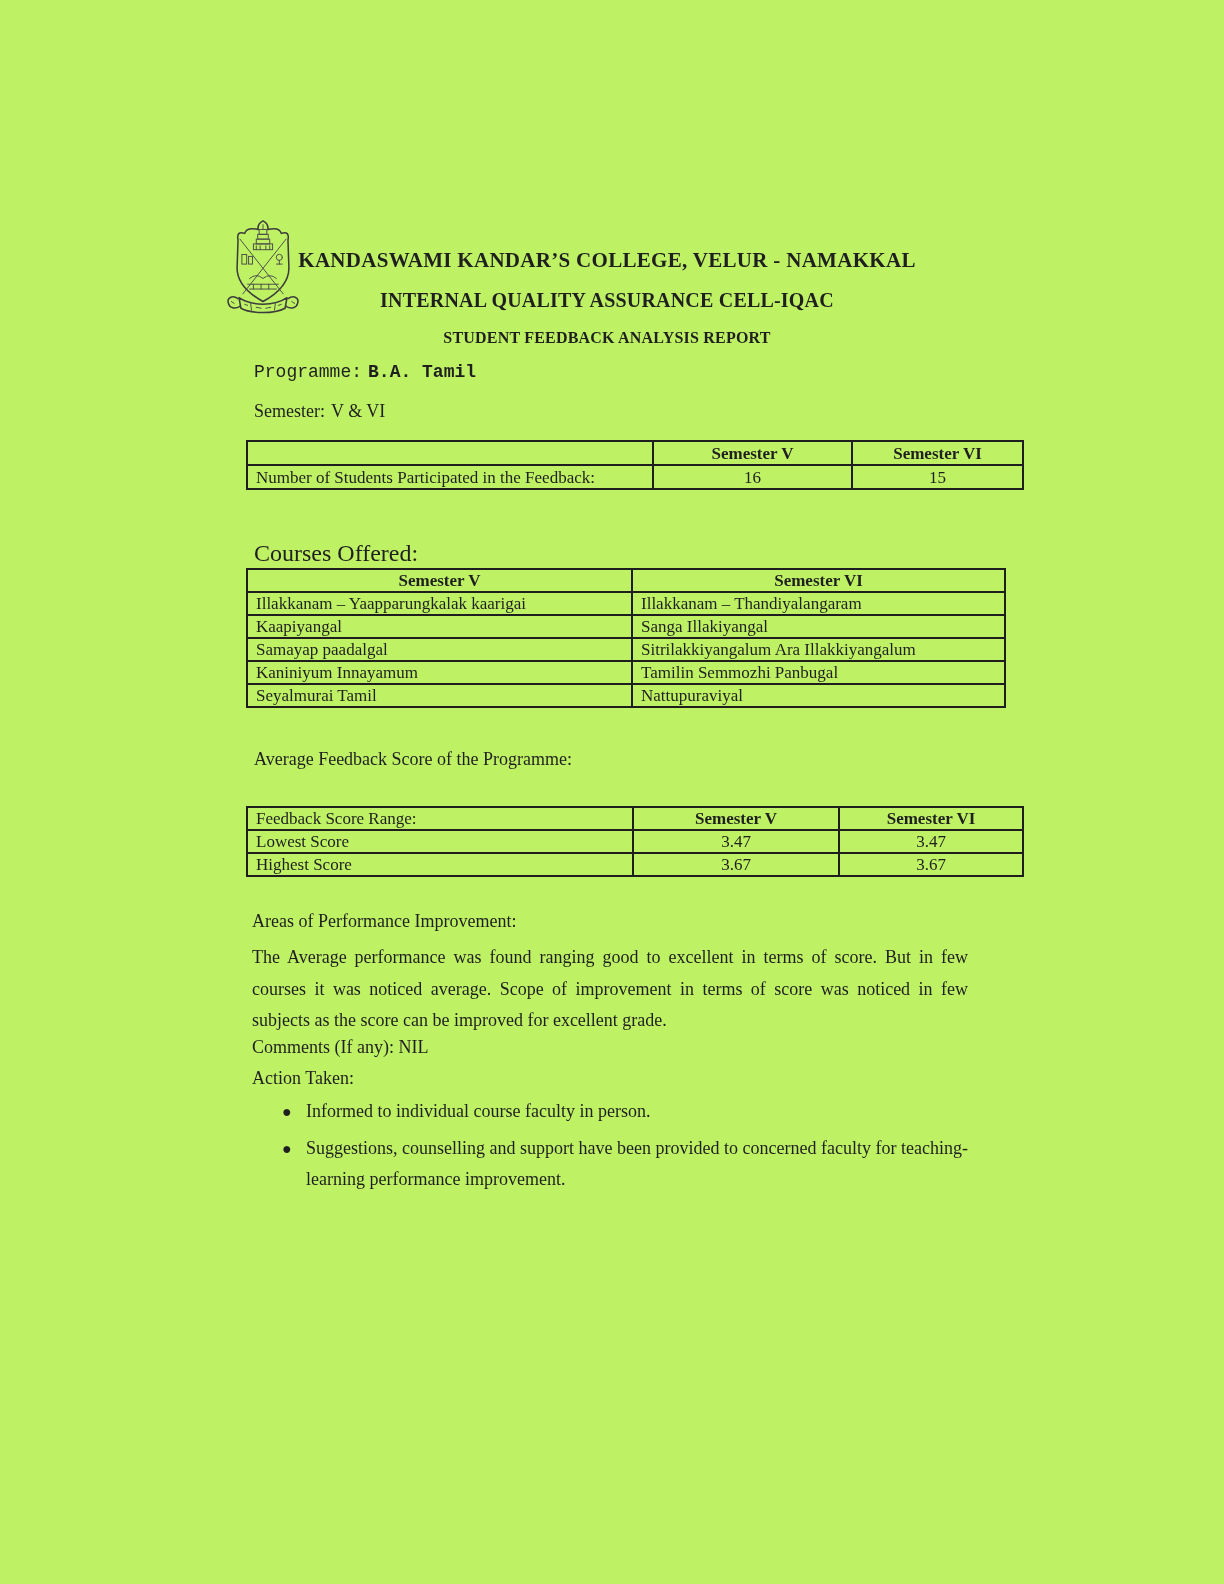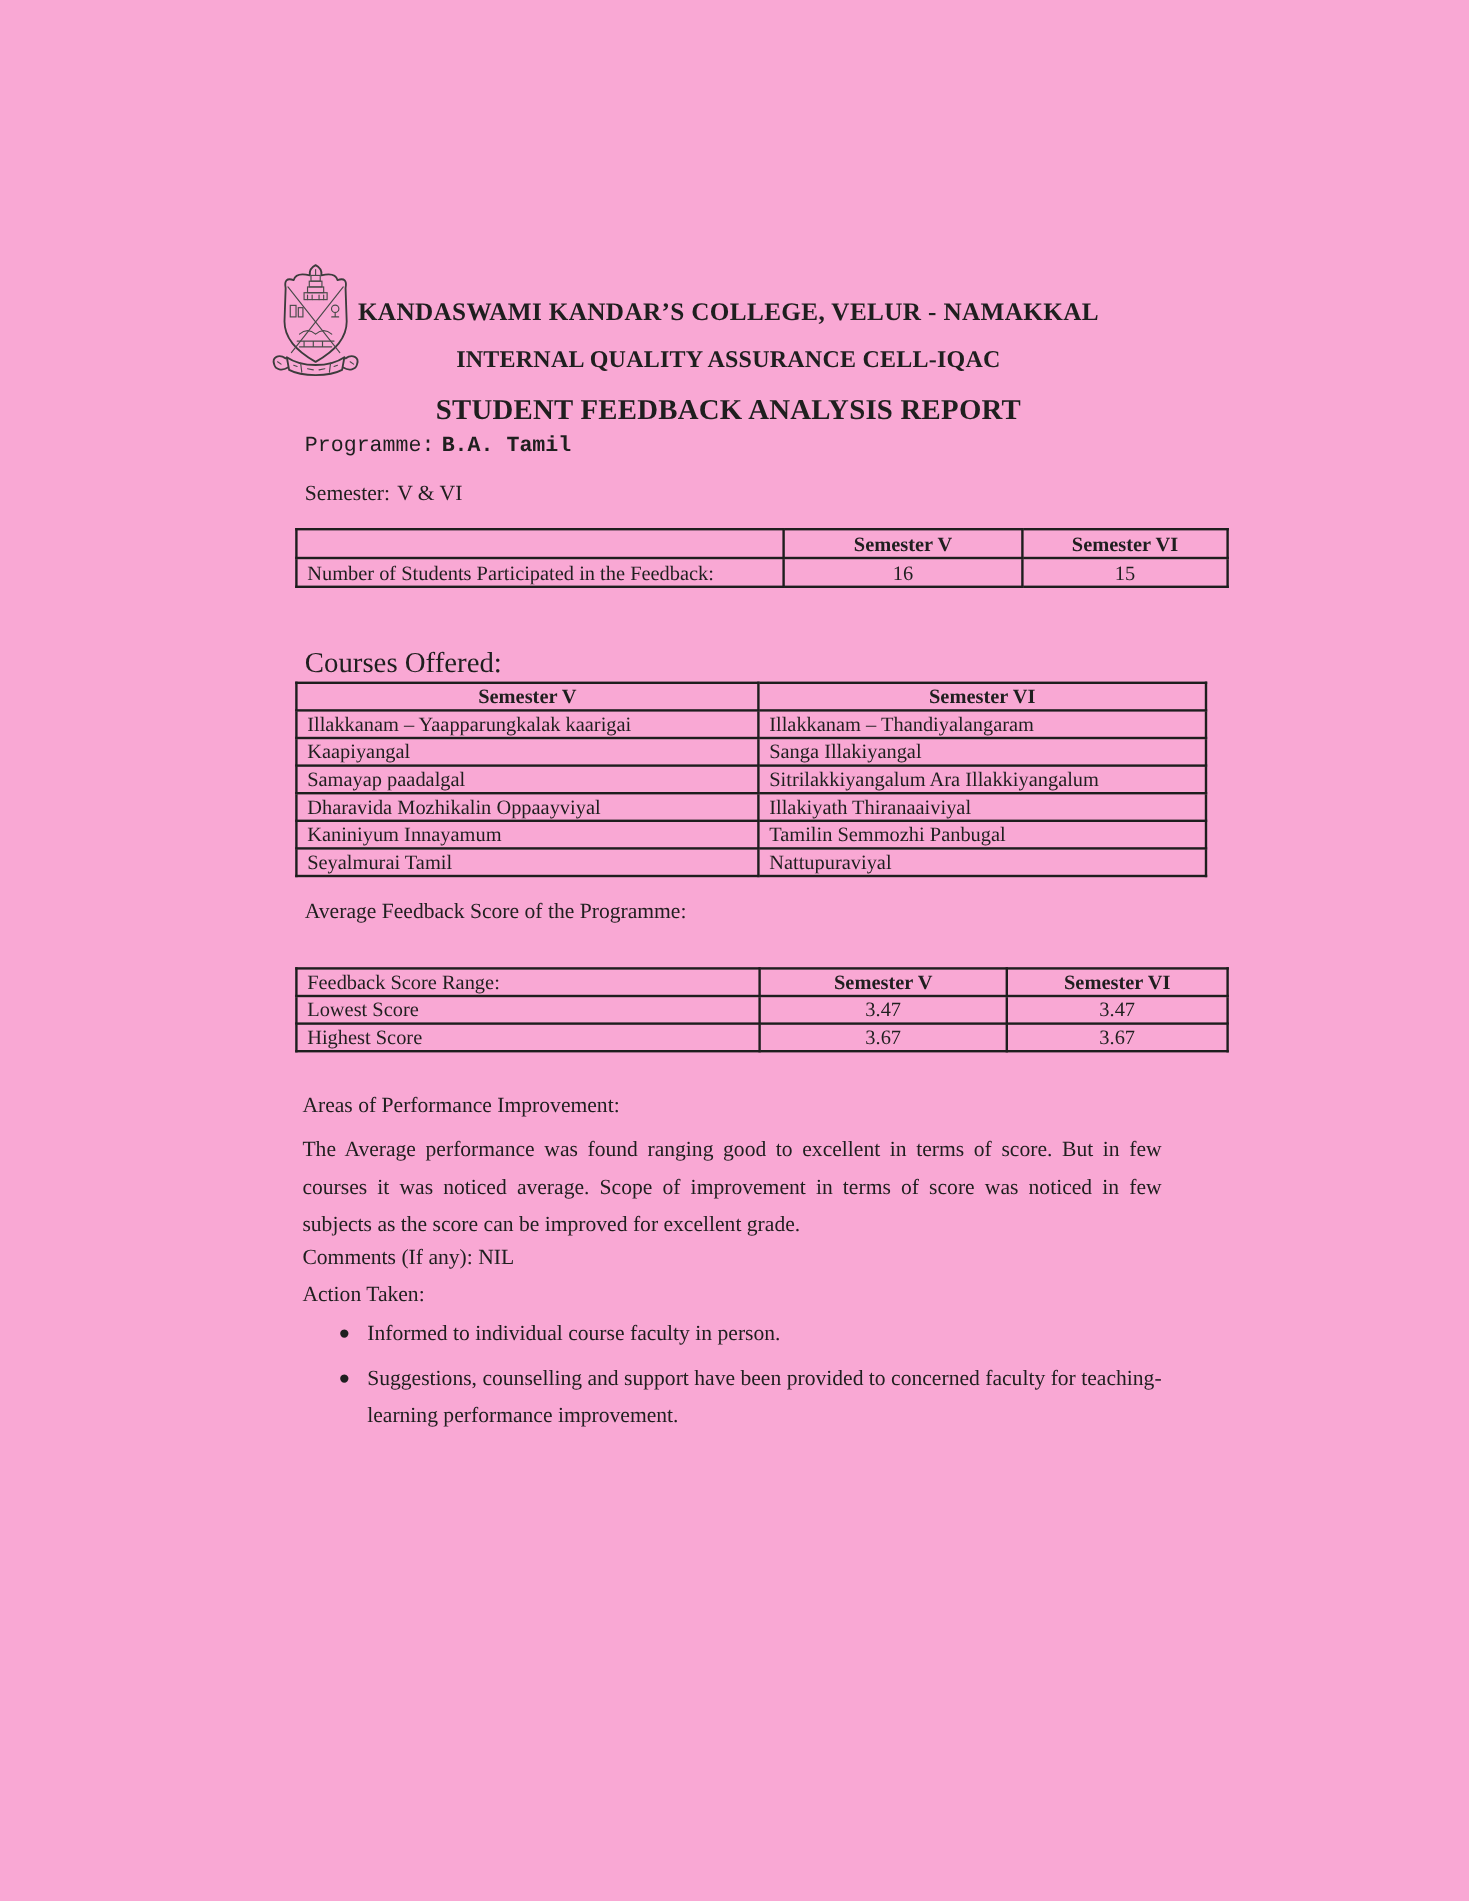--- a/index.html
+++ b/index.html
@@ -6,7 +6,7 @@
   .page{
     position:relative;
     width:1224px;height:1584px;
-    background:#f9a8d4;
+    background:#bef264;
     font-family:"Liberation Serif","DejaVu Serif",serif;
     color:#1f1f1f;
     overflow:hidden;

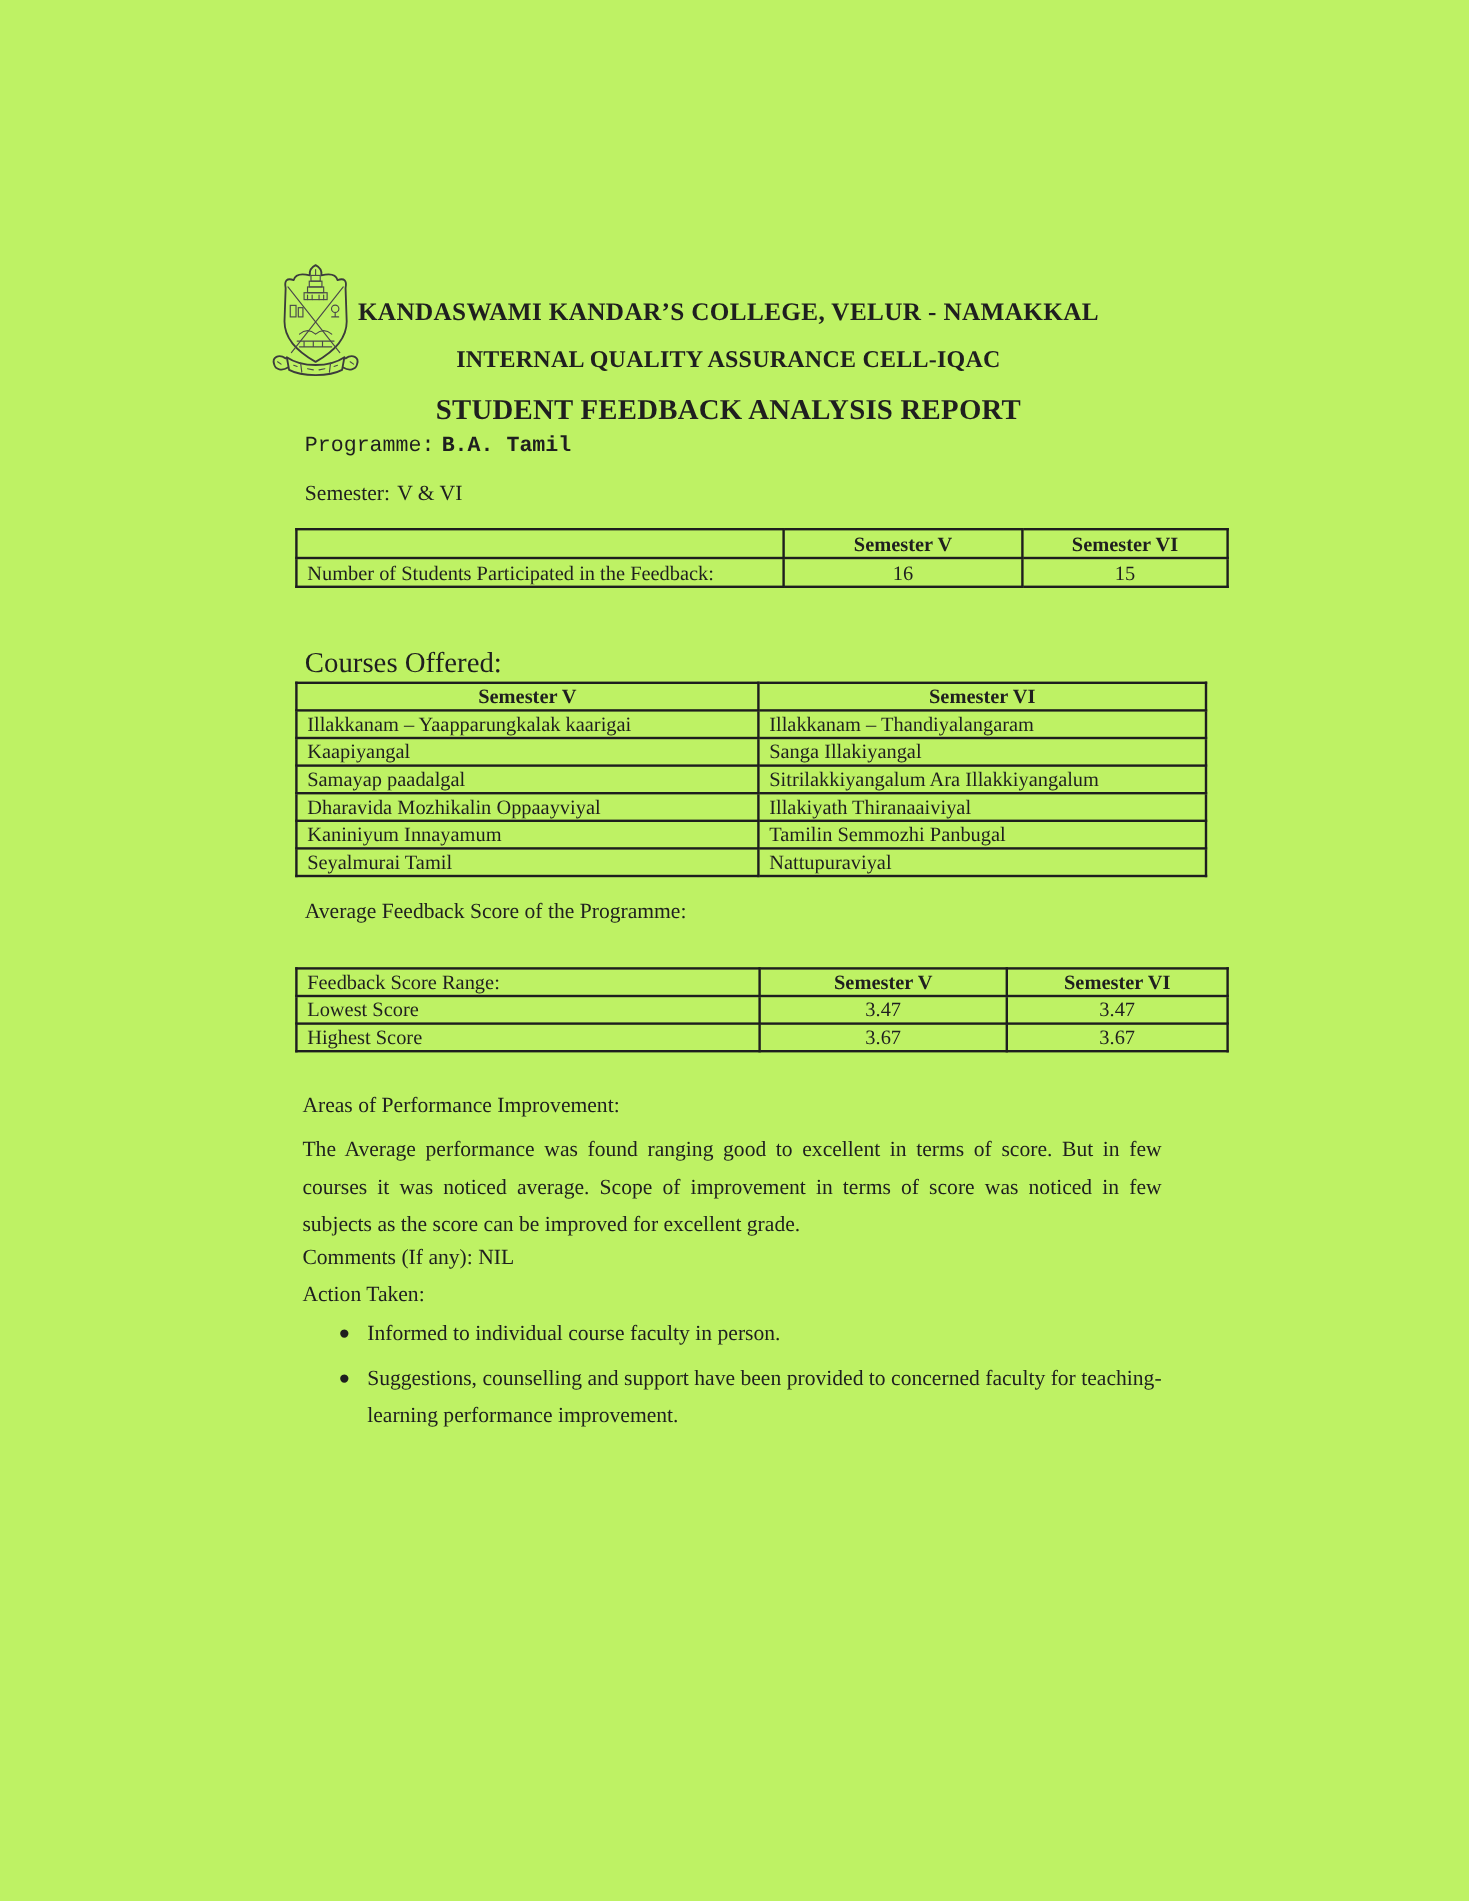--- a/index.html
+++ b/index.html
@@ -20,7 +20,7 @@
   .titles{left:246px;top:248px;width:722px;text-align:center;}
   .title-line1{font-size:21px;font-weight:bold;letter-spacing:0.3px;}
   .title-line2{font-size:20px;font-weight:bold;margin-top:16px;letter-spacing:0.2px;}
-  .title-line3{font-size:24px;font-weight:bold;margin-top:17px;letter-spacing:0.2px;}
+  .title-line3{font-size:16px;font-weight:bold;margin-top:17px;letter-spacing:0.2px;}
 
   .prog-line{left:254px;top:362px;font-size:18px;font-family:Liberation Mono, monospace;}
   .prog-line b{font-weight:bold;}

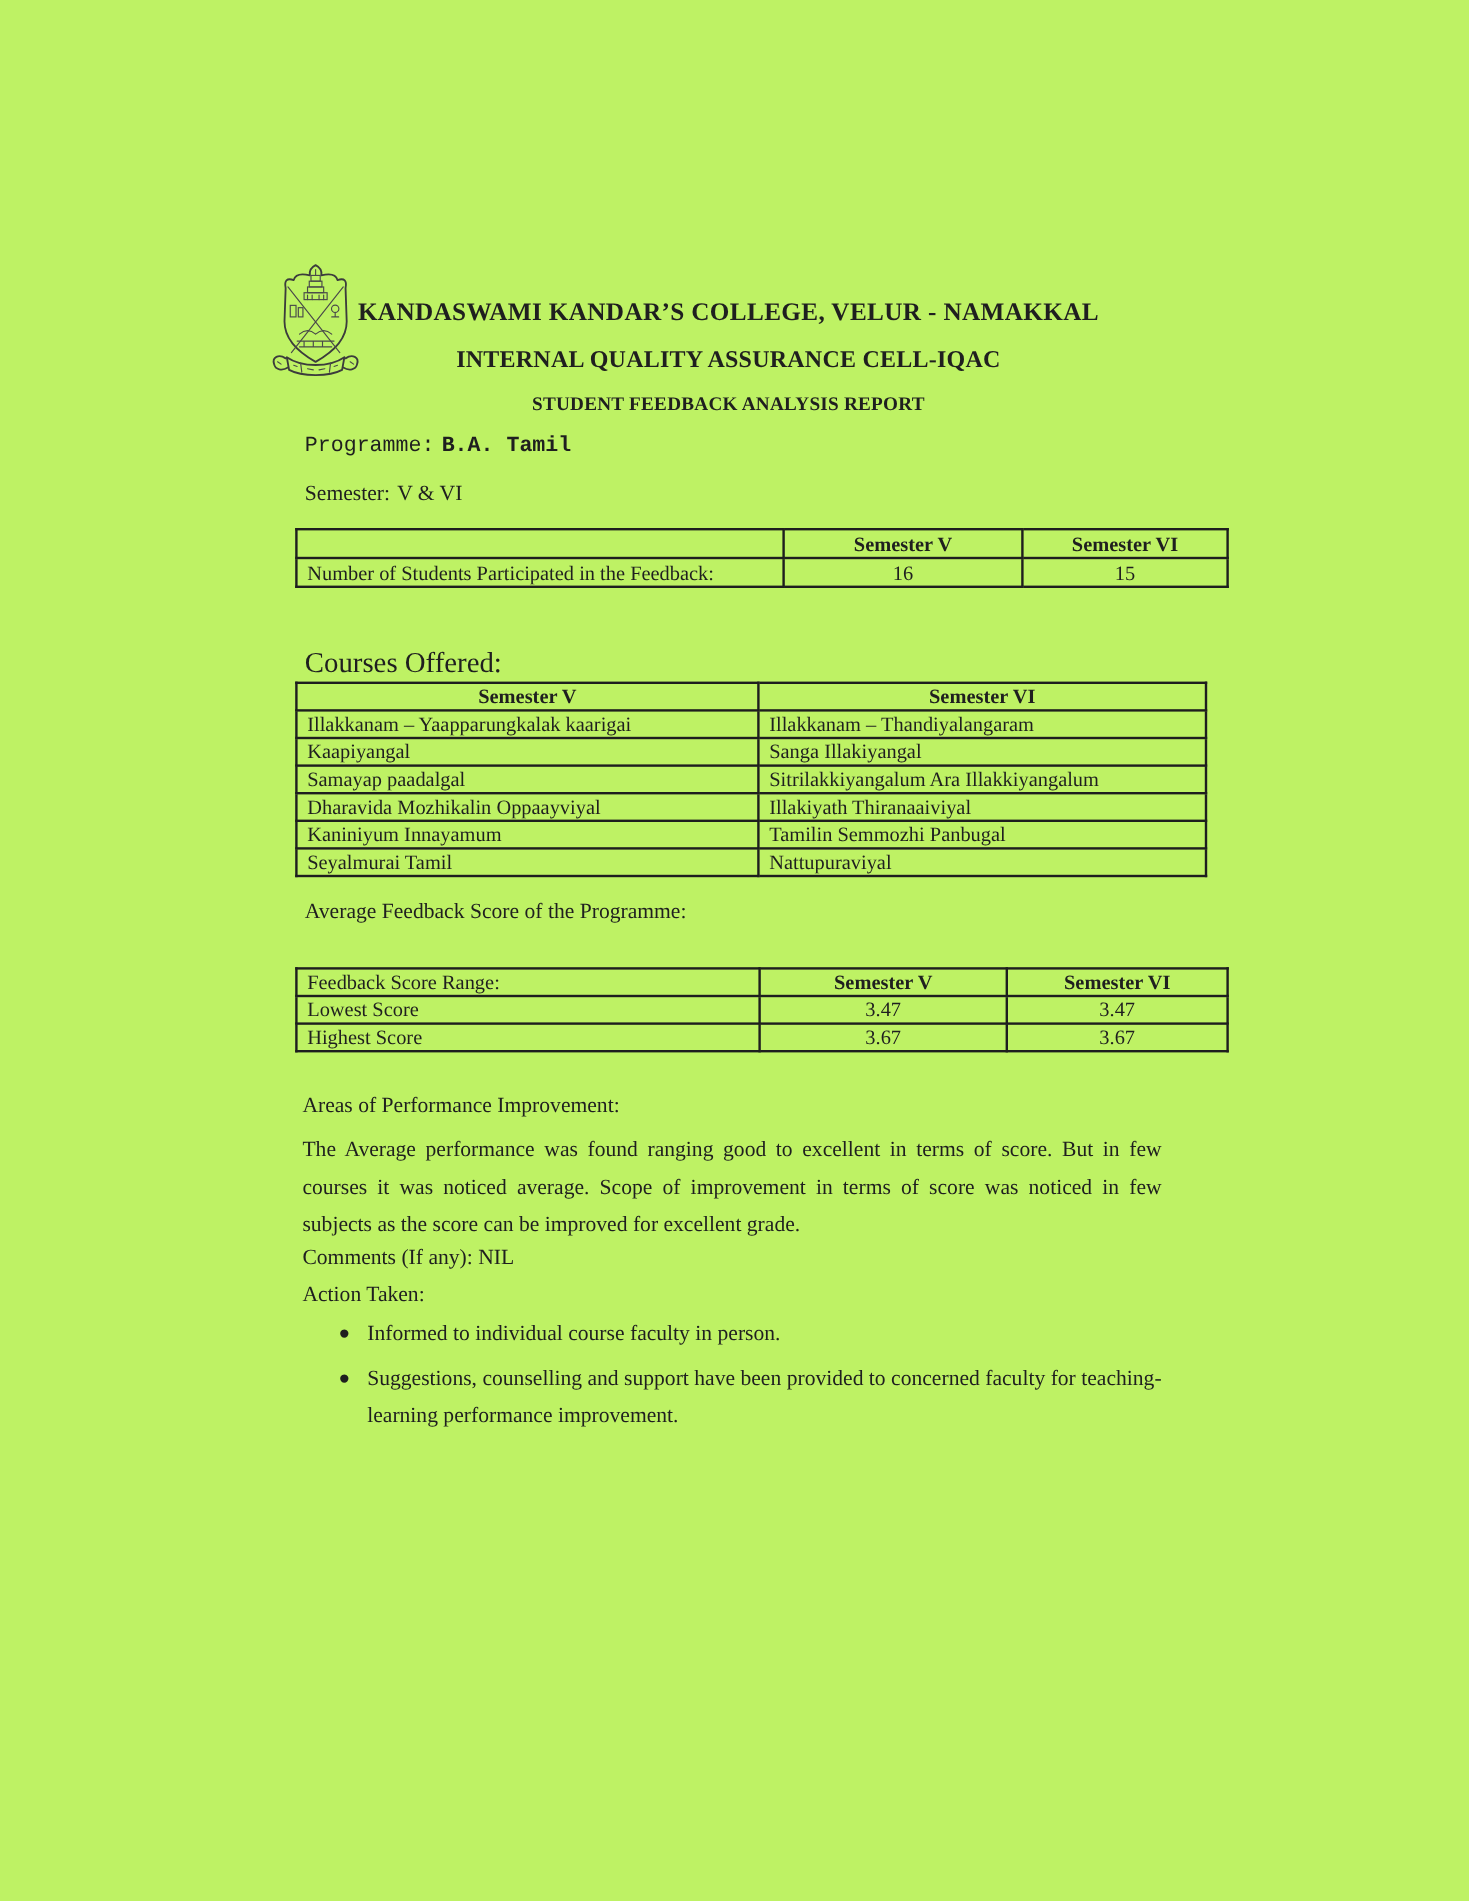--- a/index.html
+++ b/index.html
@@ -179,10 +179,6 @@
       <td class="c2">Sitrilakkiyangalum Ara Illakkiyangalum</td>
     </tr>
     <tr>
-      <td class="c1">Dharavida Mozhikalin Oppaayviyal</td>
-      <td class="c2">Illakiyath Thiranaaiviyal</td>
-    </tr>
-    <tr>
       <td class="c1">Kaniniyum Innayamum</td>
       <td class="c2">Tamilin Semmozhi Panbugal</td>
     </tr>

